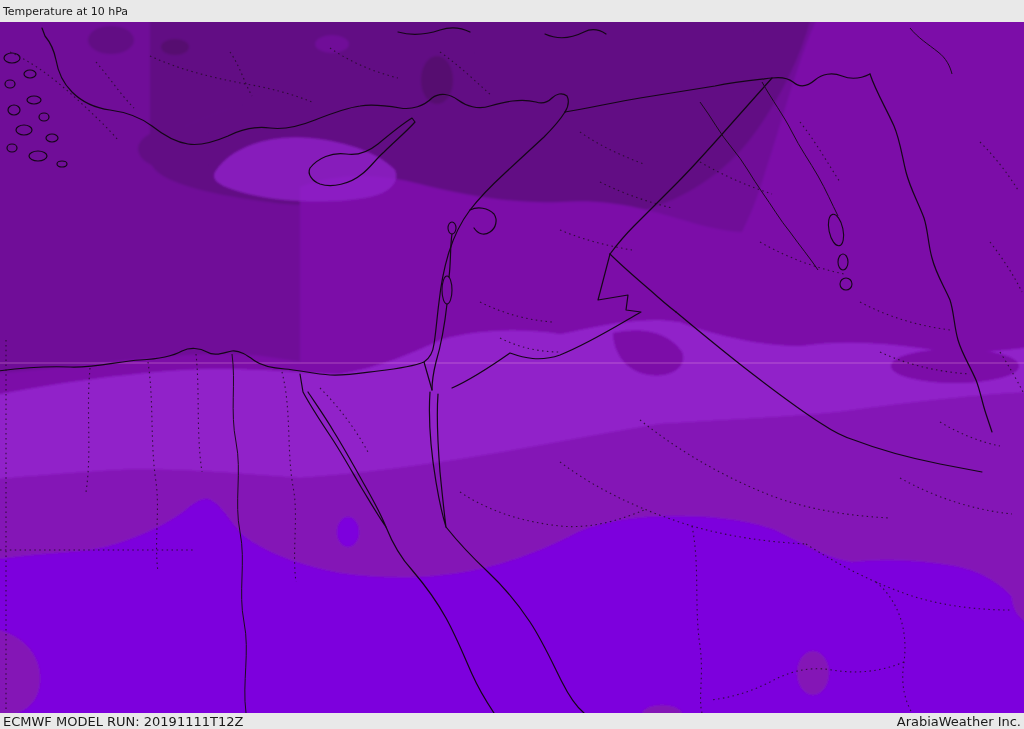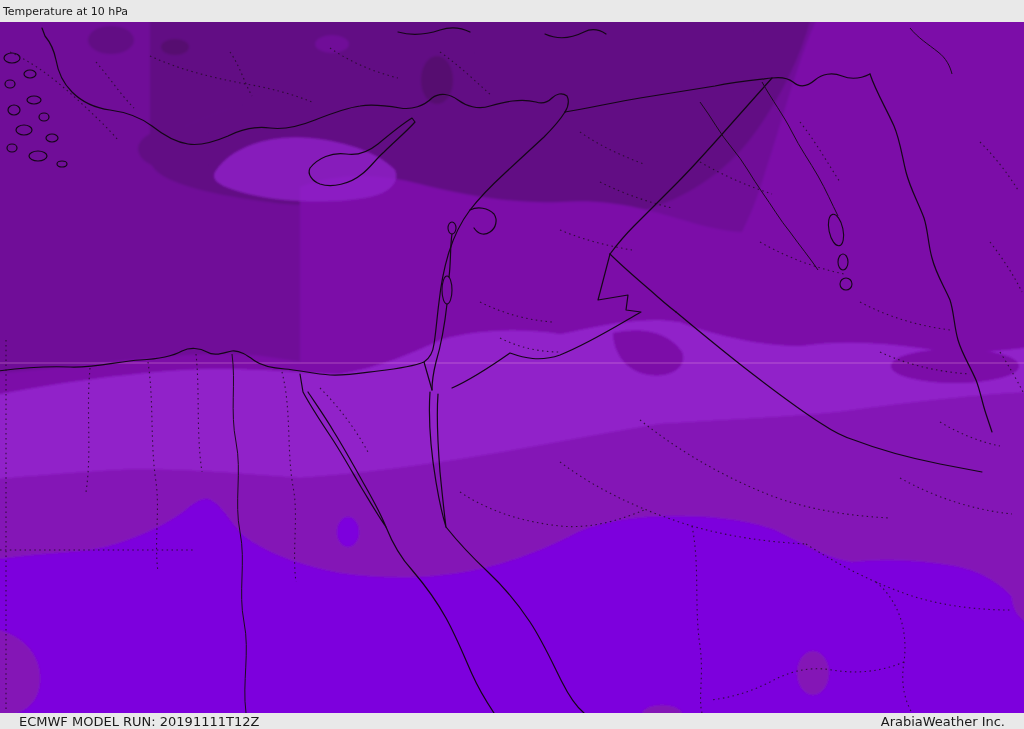--- a/index.html
+++ b/index.html
@@ -8,7 +8,7 @@
   .bar{position:absolute;left:0;width:1024px;display:flex;justify-content:space-between;
        align-items:center;box-sizing:border-box;background:#e9e9e9;color:#1a1a1a;}
   #topbar{top:0;height:22px;font-size:11px;padding:0 3px;text-align:right;}
-  #botbar{bottom:0;height:16px;font-size:13px;padding:0 19px;}
+  #botbar{bottom:0;height:16px;font-size:13px;padding:0 3px;}
   #mapwrap{position:absolute;top:22px;left:0;width:1024px;height:691px;overflow:hidden;}
   svg{display:block;}
   .coast{fill:none;stroke:#150618;stroke-width:1.2;stroke-linejoin:round;stroke-linecap:round;}

